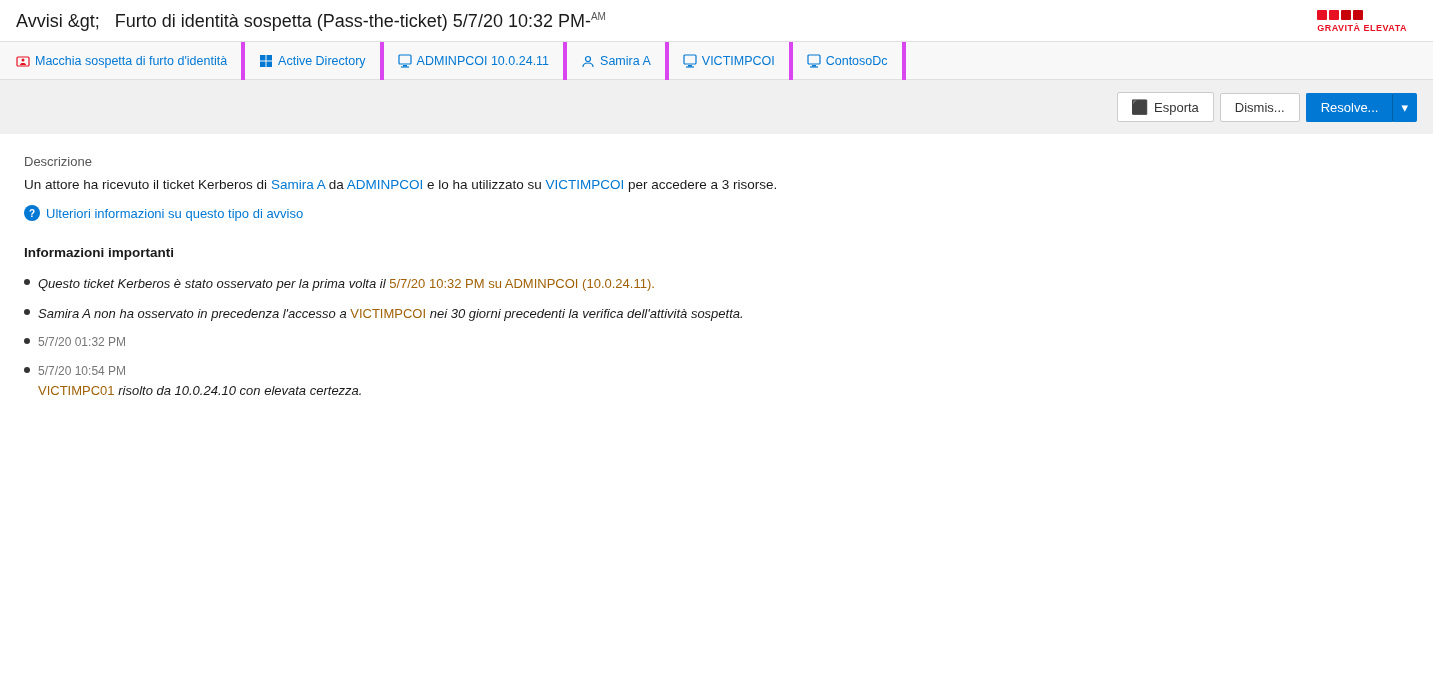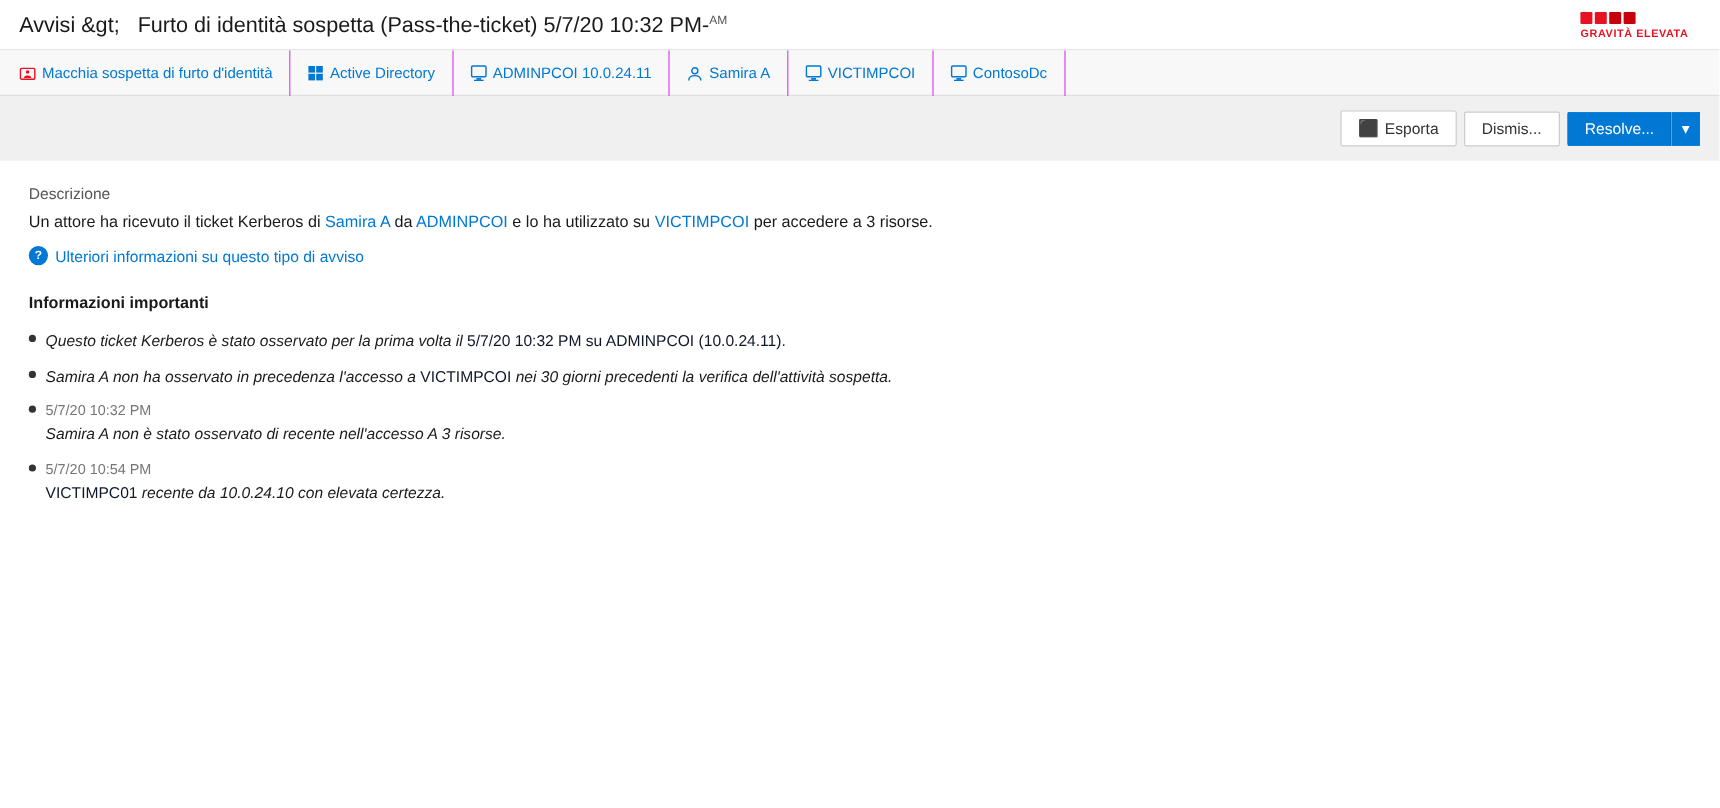--- a/index.html
+++ b/index.html
@@ -72,7 +72,7 @@
       gap: 5px;
       padding: 0 14px;
       height: 38px;
-      border-right: 1px solid #d946ef;
+      border-right: 4px solid #d946ef;
       font-size: 12.5px;
       color: #0078d4;
       cursor: pointer;

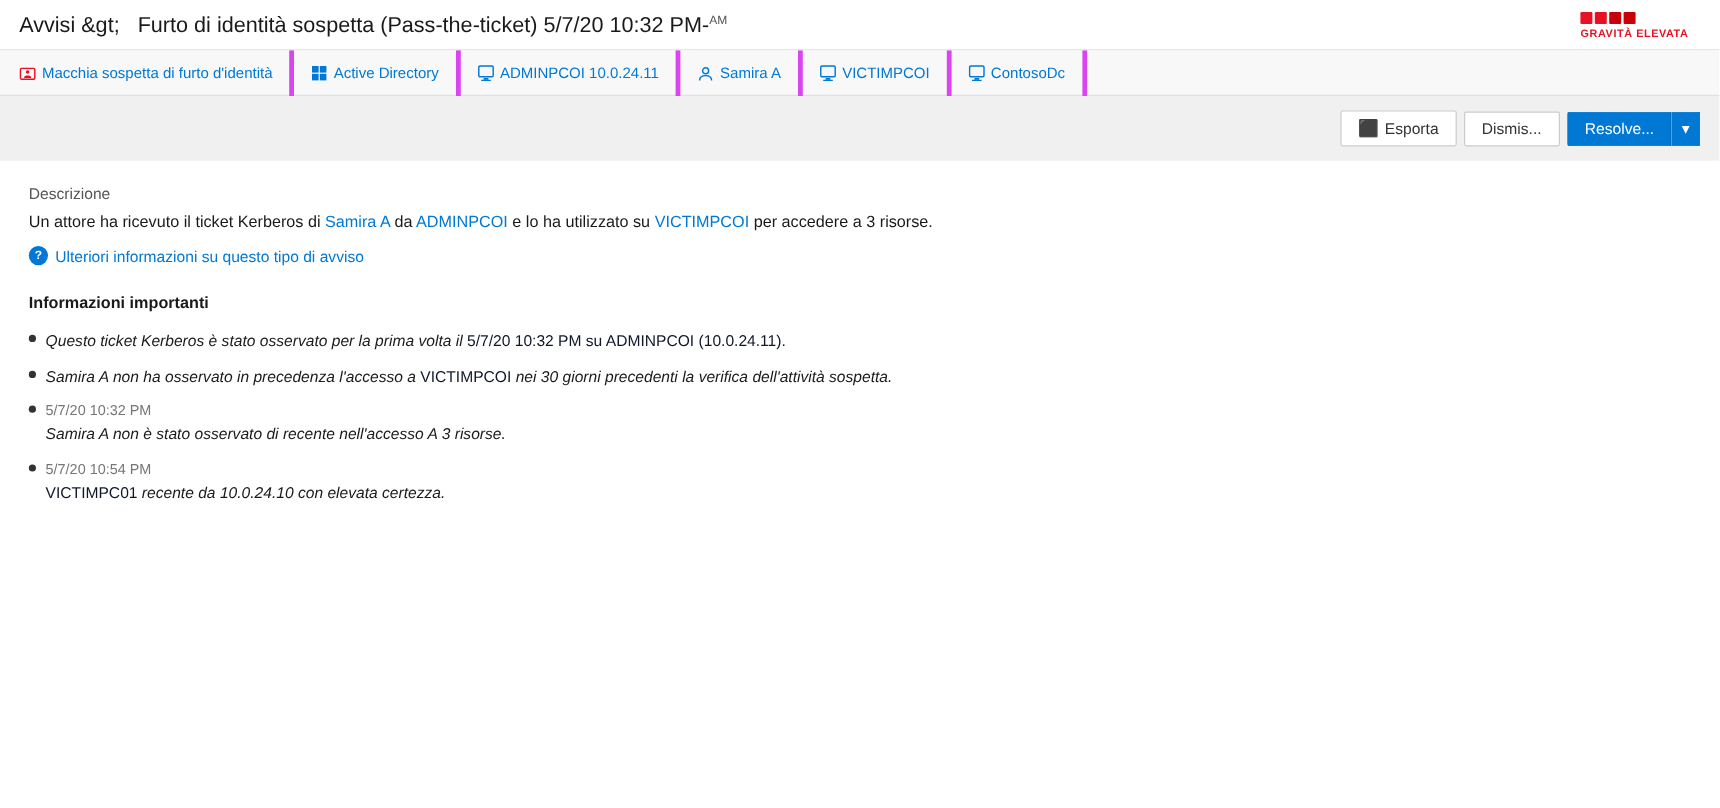--- a/index.html
+++ b/index.html
@@ -227,7 +227,7 @@
       margin-bottom: 1px;
     }
     .timestamp-sep { color: #767676; }
-    .link-text { color: #0f172a; }
+    .link-text { color: #a16207; }
     .normal-text { color: #1a1a1a; font-style: italic; }
   </style>
 </head>

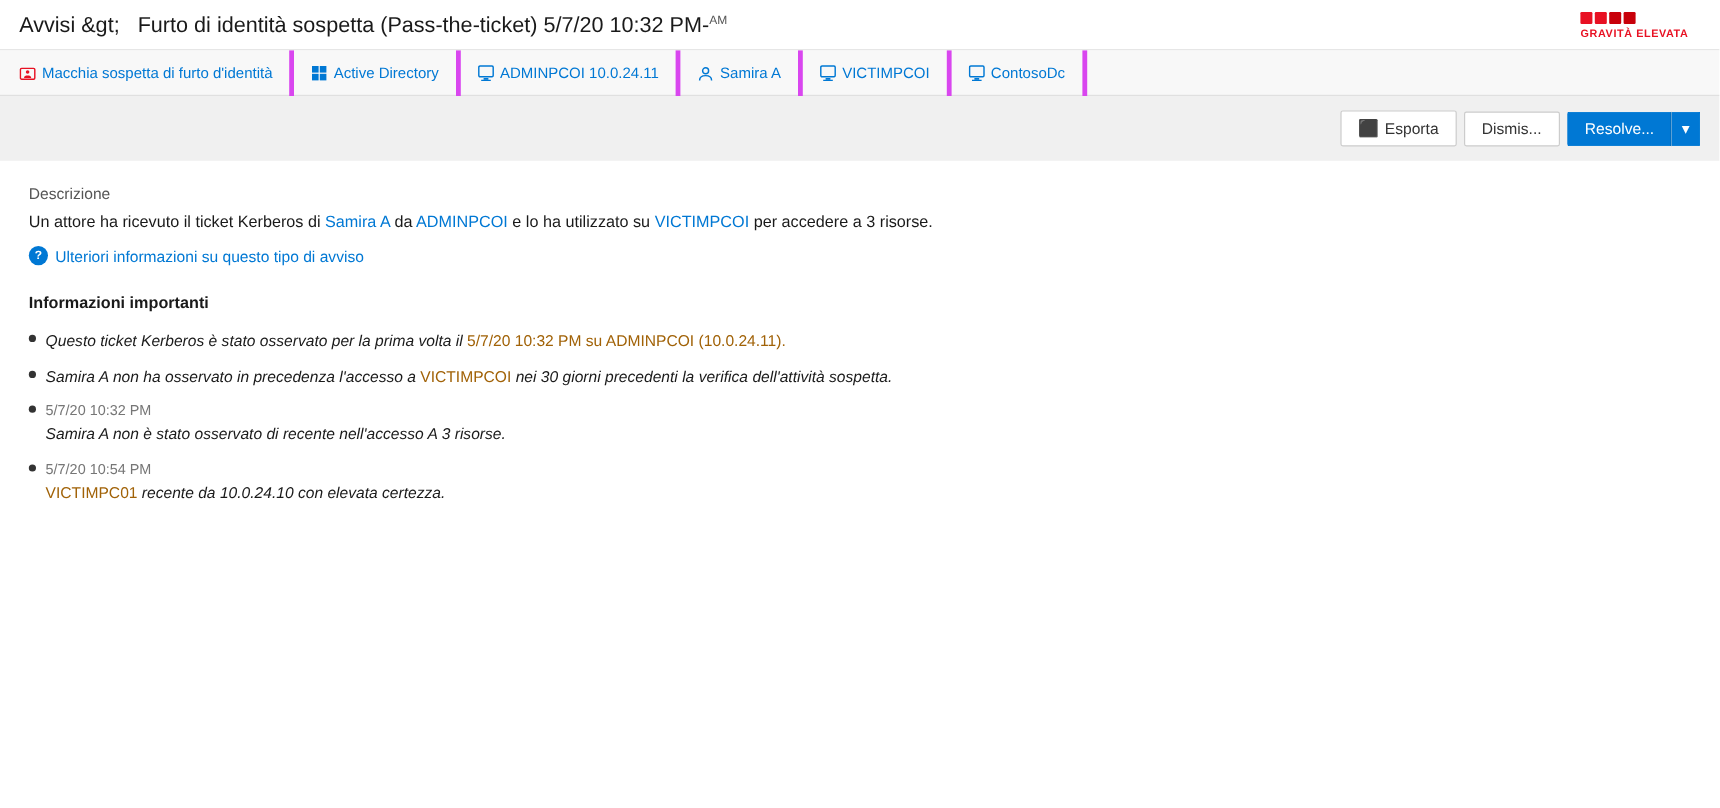--- a/index.html
+++ b/index.html
@@ -367,7 +367,7 @@
     <li>
       <div class="bullet-dot"></div>
       <div class="bullet-content">
-        <span class="timestamp">5/7/20 10:32 PM</span>
+        <span class="timestamp">5/7/20 01:32 PM</span>
         <span class="normal-text">Samira A non è stato osservato di recente nell'accesso A 3 risorse.</span>
       </div>
     </li>

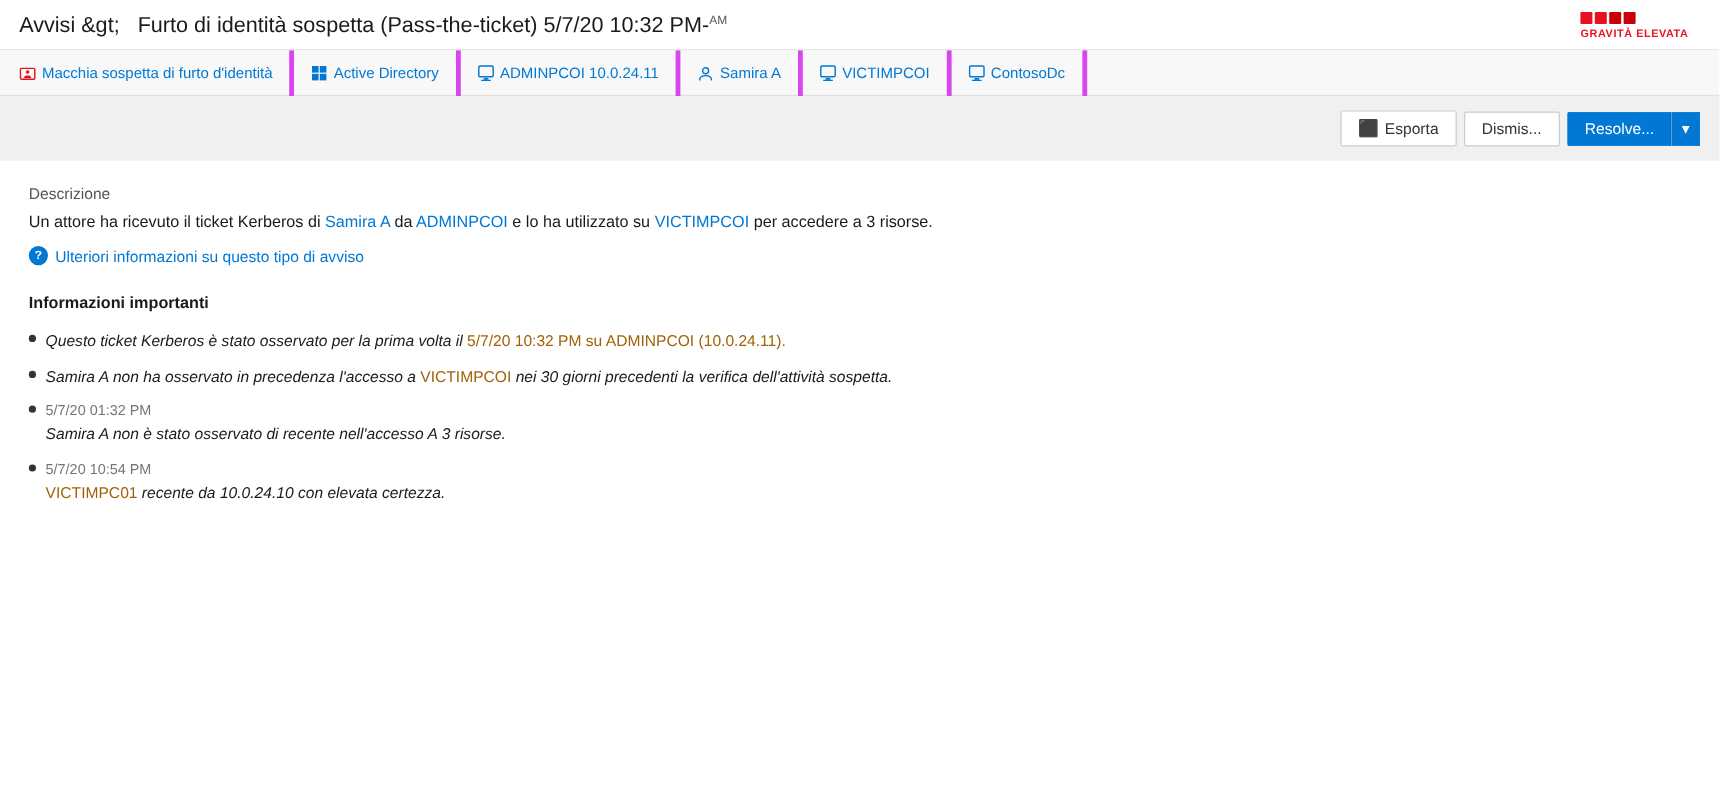--- a/index.html
+++ b/index.html
@@ -368,7 +368,6 @@
       <div class="bullet-dot"></div>
       <div class="bullet-content">
         <span class="timestamp">5/7/20 01:32 PM</span>
-        <span class="normal-text">Samira A non è stato osservato di recente nell'accesso A 3 risorse.</span>
       </div>
     </li>
 

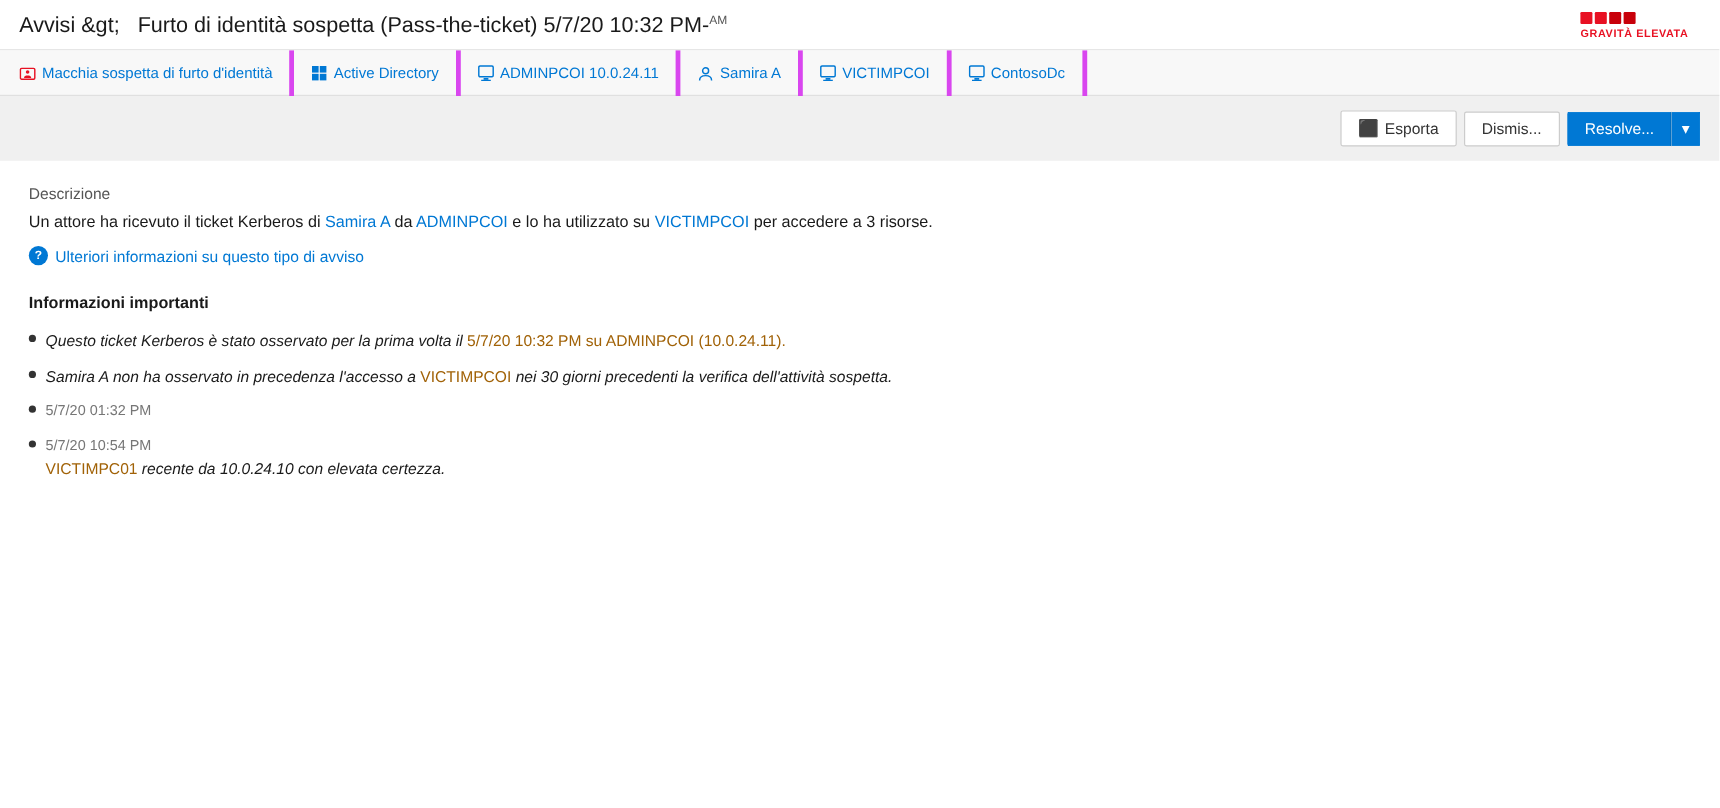--- a/index.html
+++ b/index.html
@@ -375,7 +375,7 @@
       <div class="bullet-dot"></div>
       <div class="bullet-content">
         <span class="timestamp">5/7/20 10:54 PM</span>
-        <span class="link-text" style="cursor:pointer;">VICTIMPC01</span><span class="normal-text"> recente da 10.0.24.10 con elevata certezza.</span>
+        <span class="link-text" style="cursor:pointer;">VICTIMPC01</span><span class="normal-text"> risolto da 10.0.24.10 con elevata certezza.</span>
       </div>
     </li>
 

